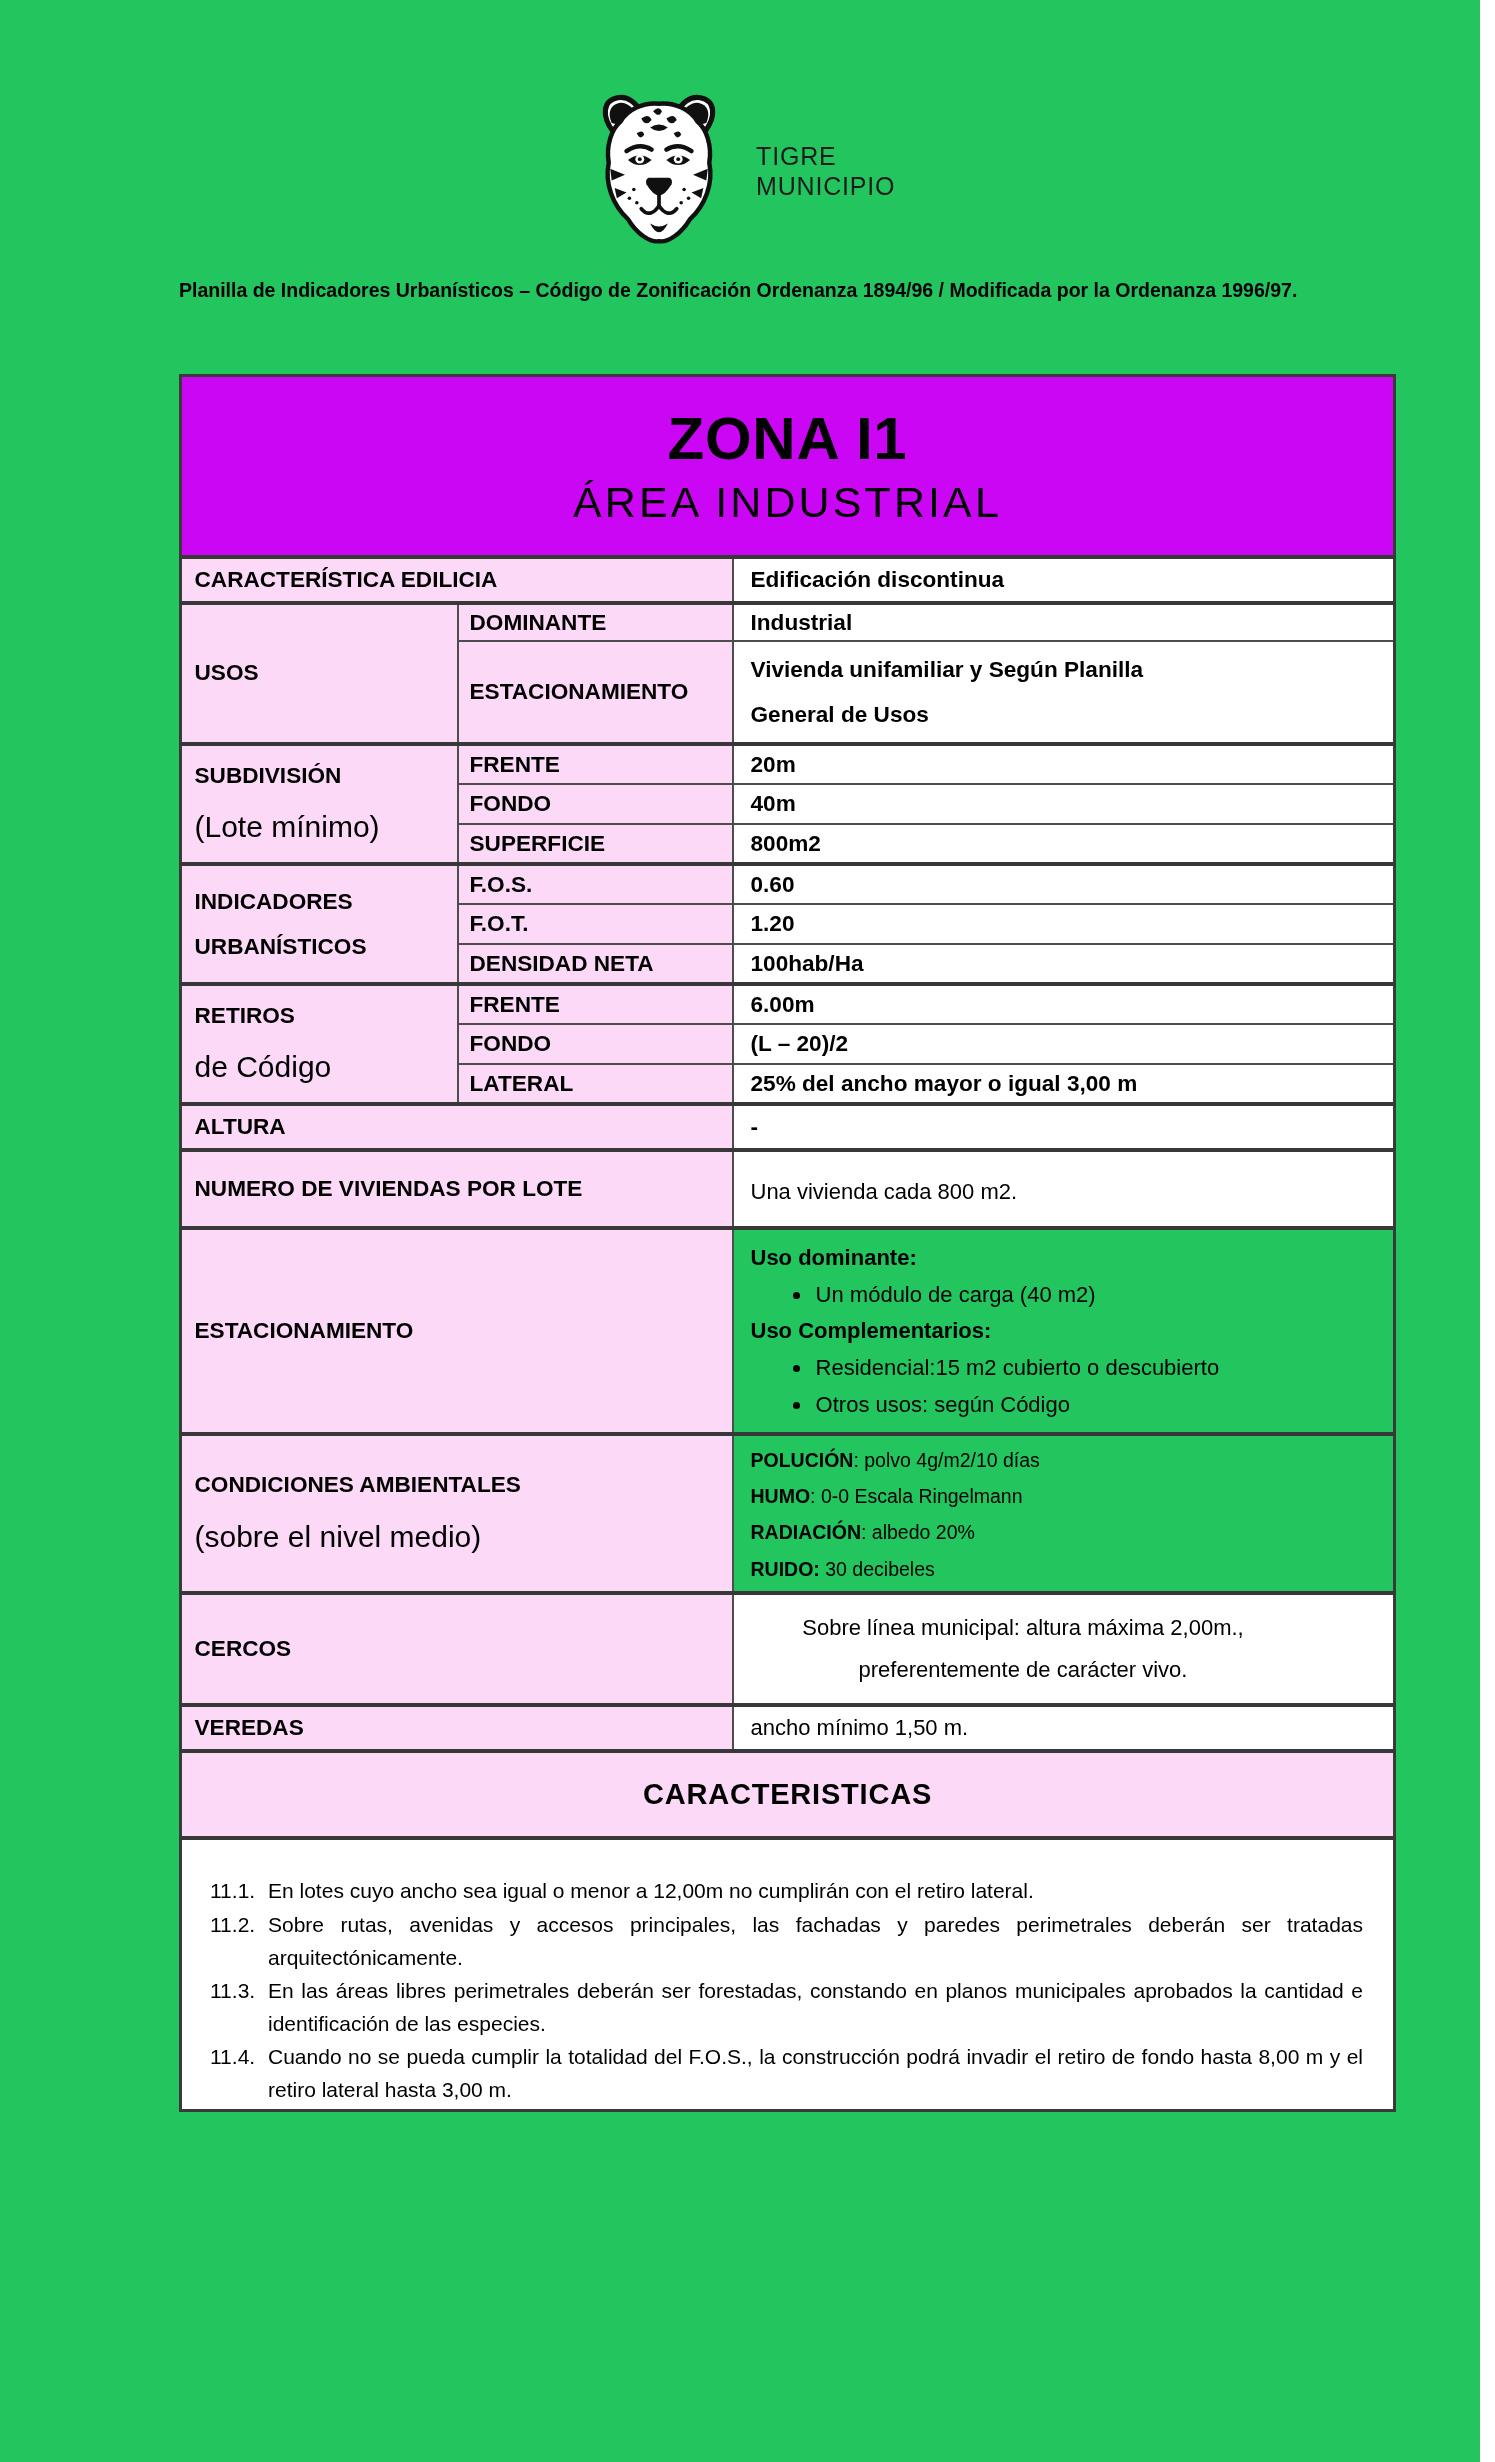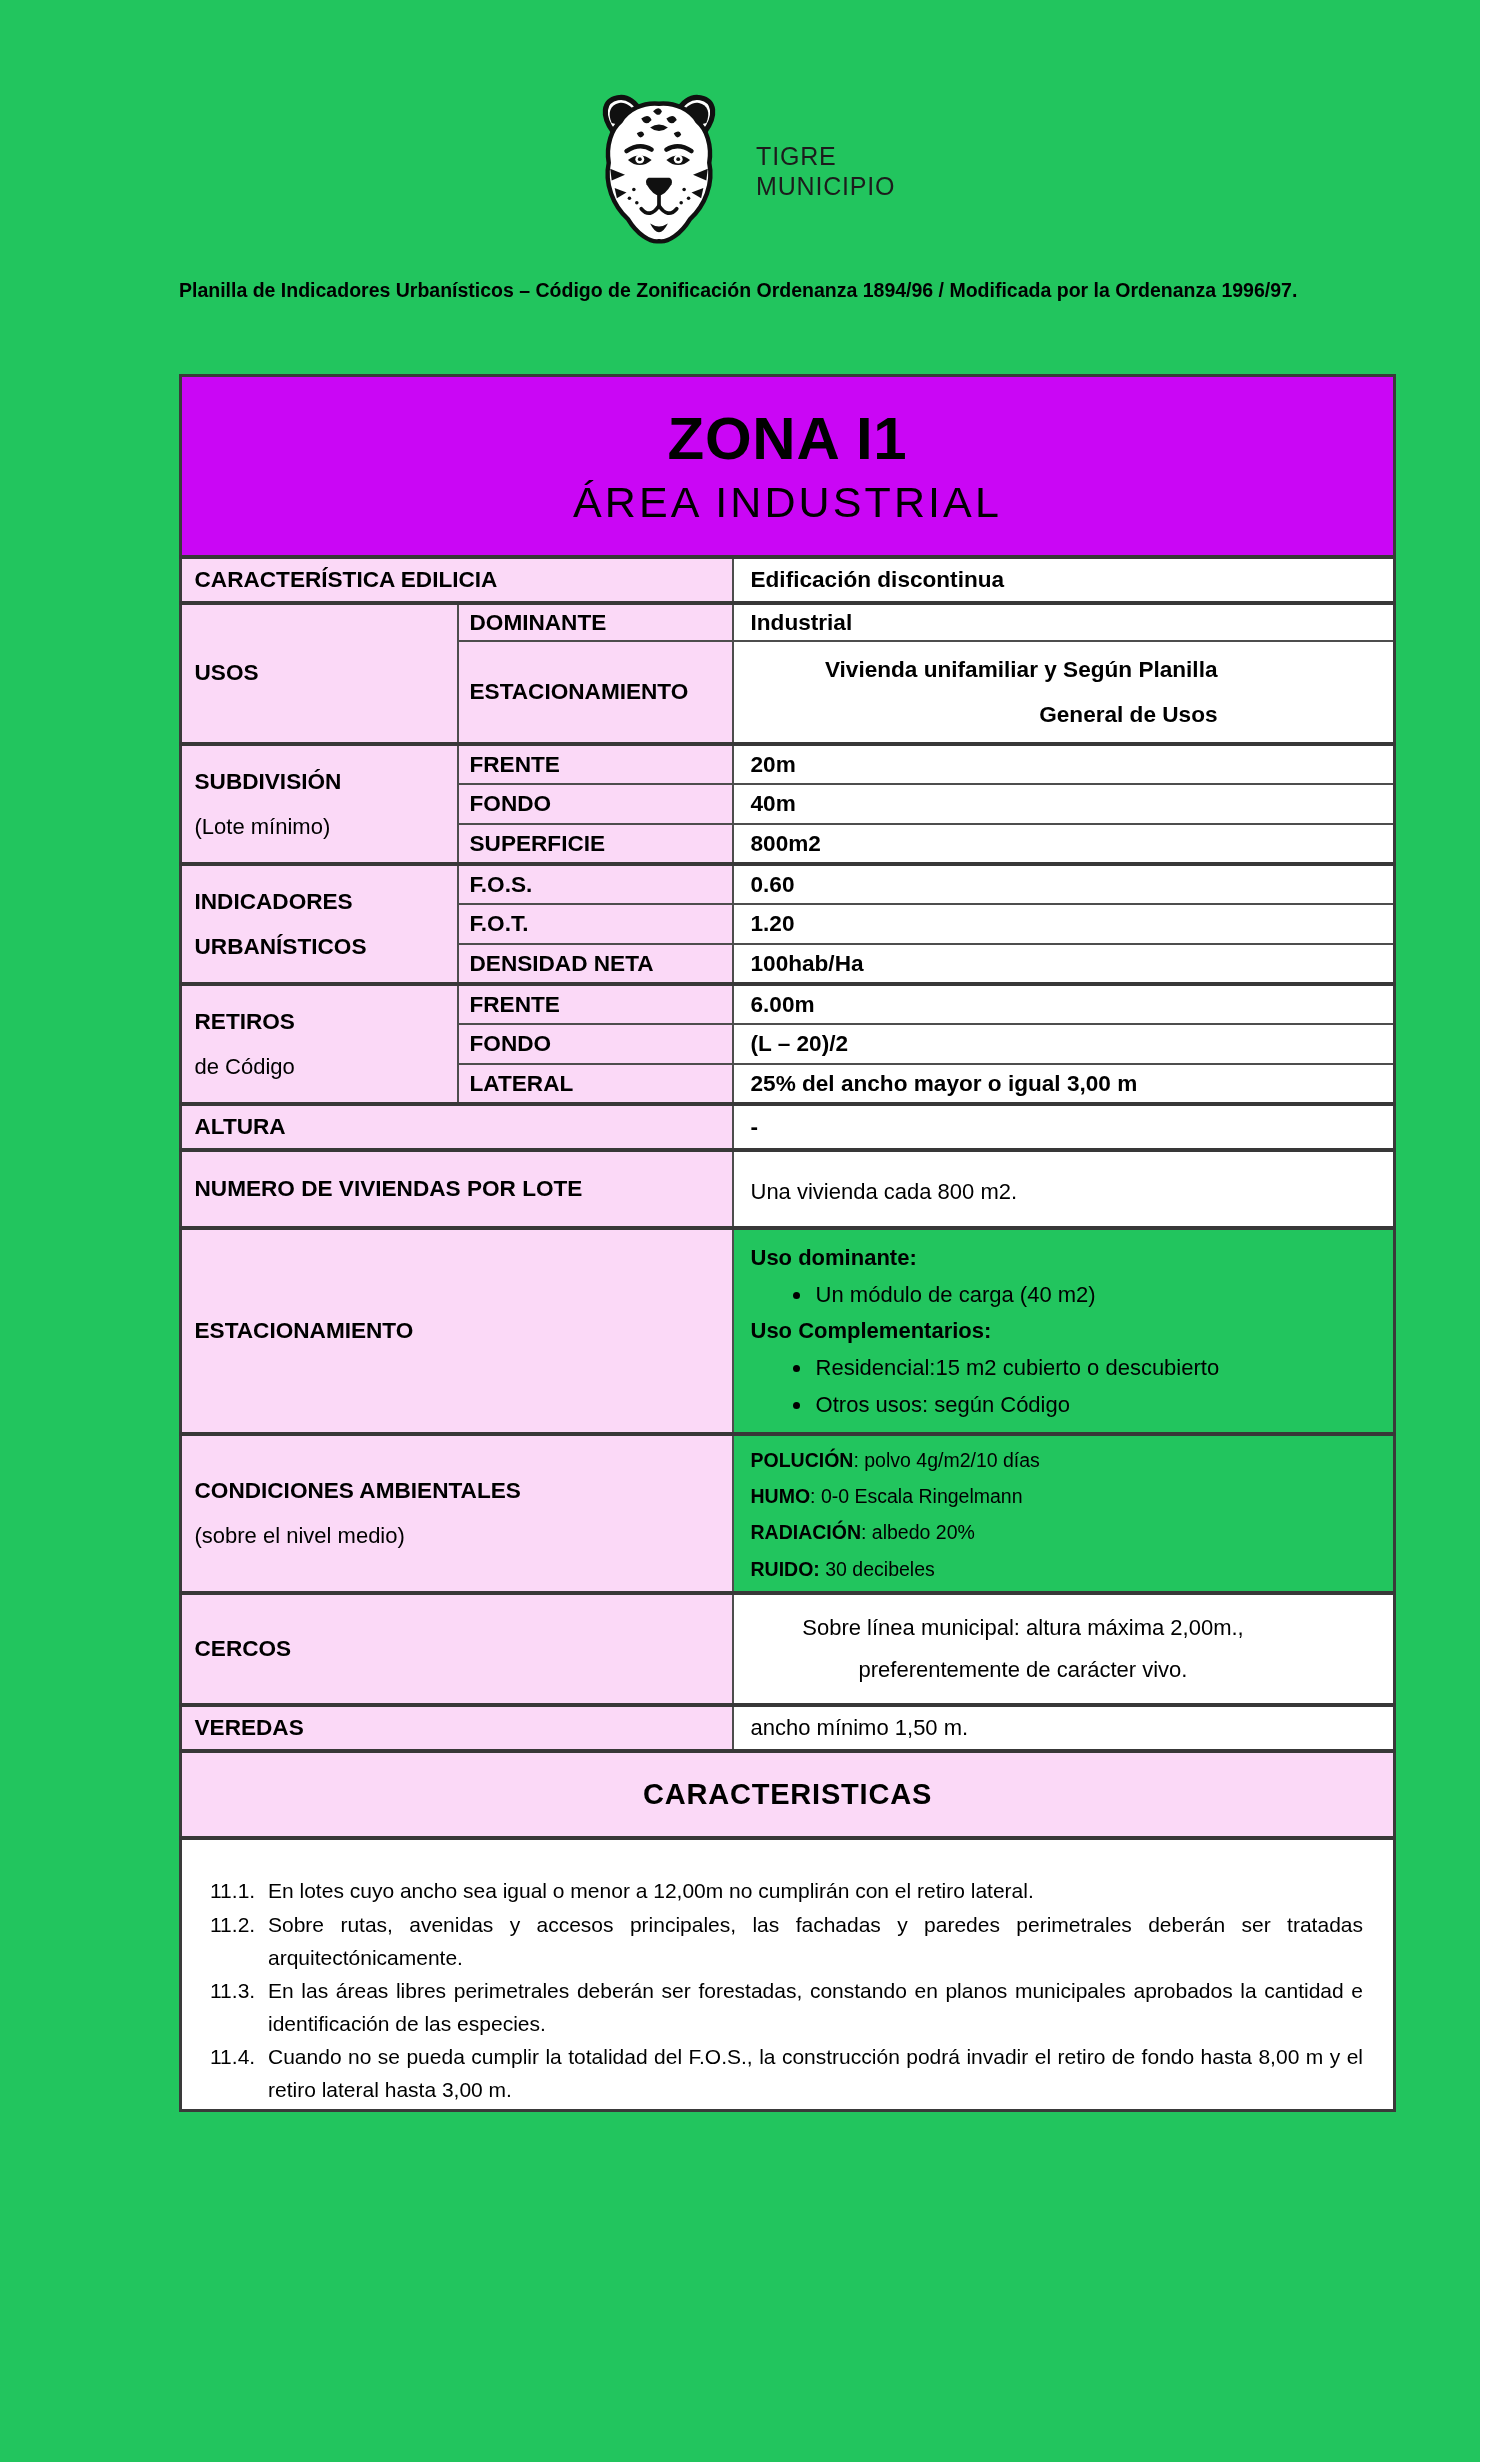--- a/index.html
+++ b/index.html
@@ -41,7 +41,7 @@
   .h51  td { height:40px; }
   .h104 > .tall { height:81px; }
   .lh2  { line-height:2.0; }
-  .wrap-narrow { display:block; max-width:467px;text-align:right; }
+  .wrap-narrow { display:block; max-width:467px; }
   .wrap-cercos { display:block; max-width:545px; line-height:1.9;text-align:center; }
 
   

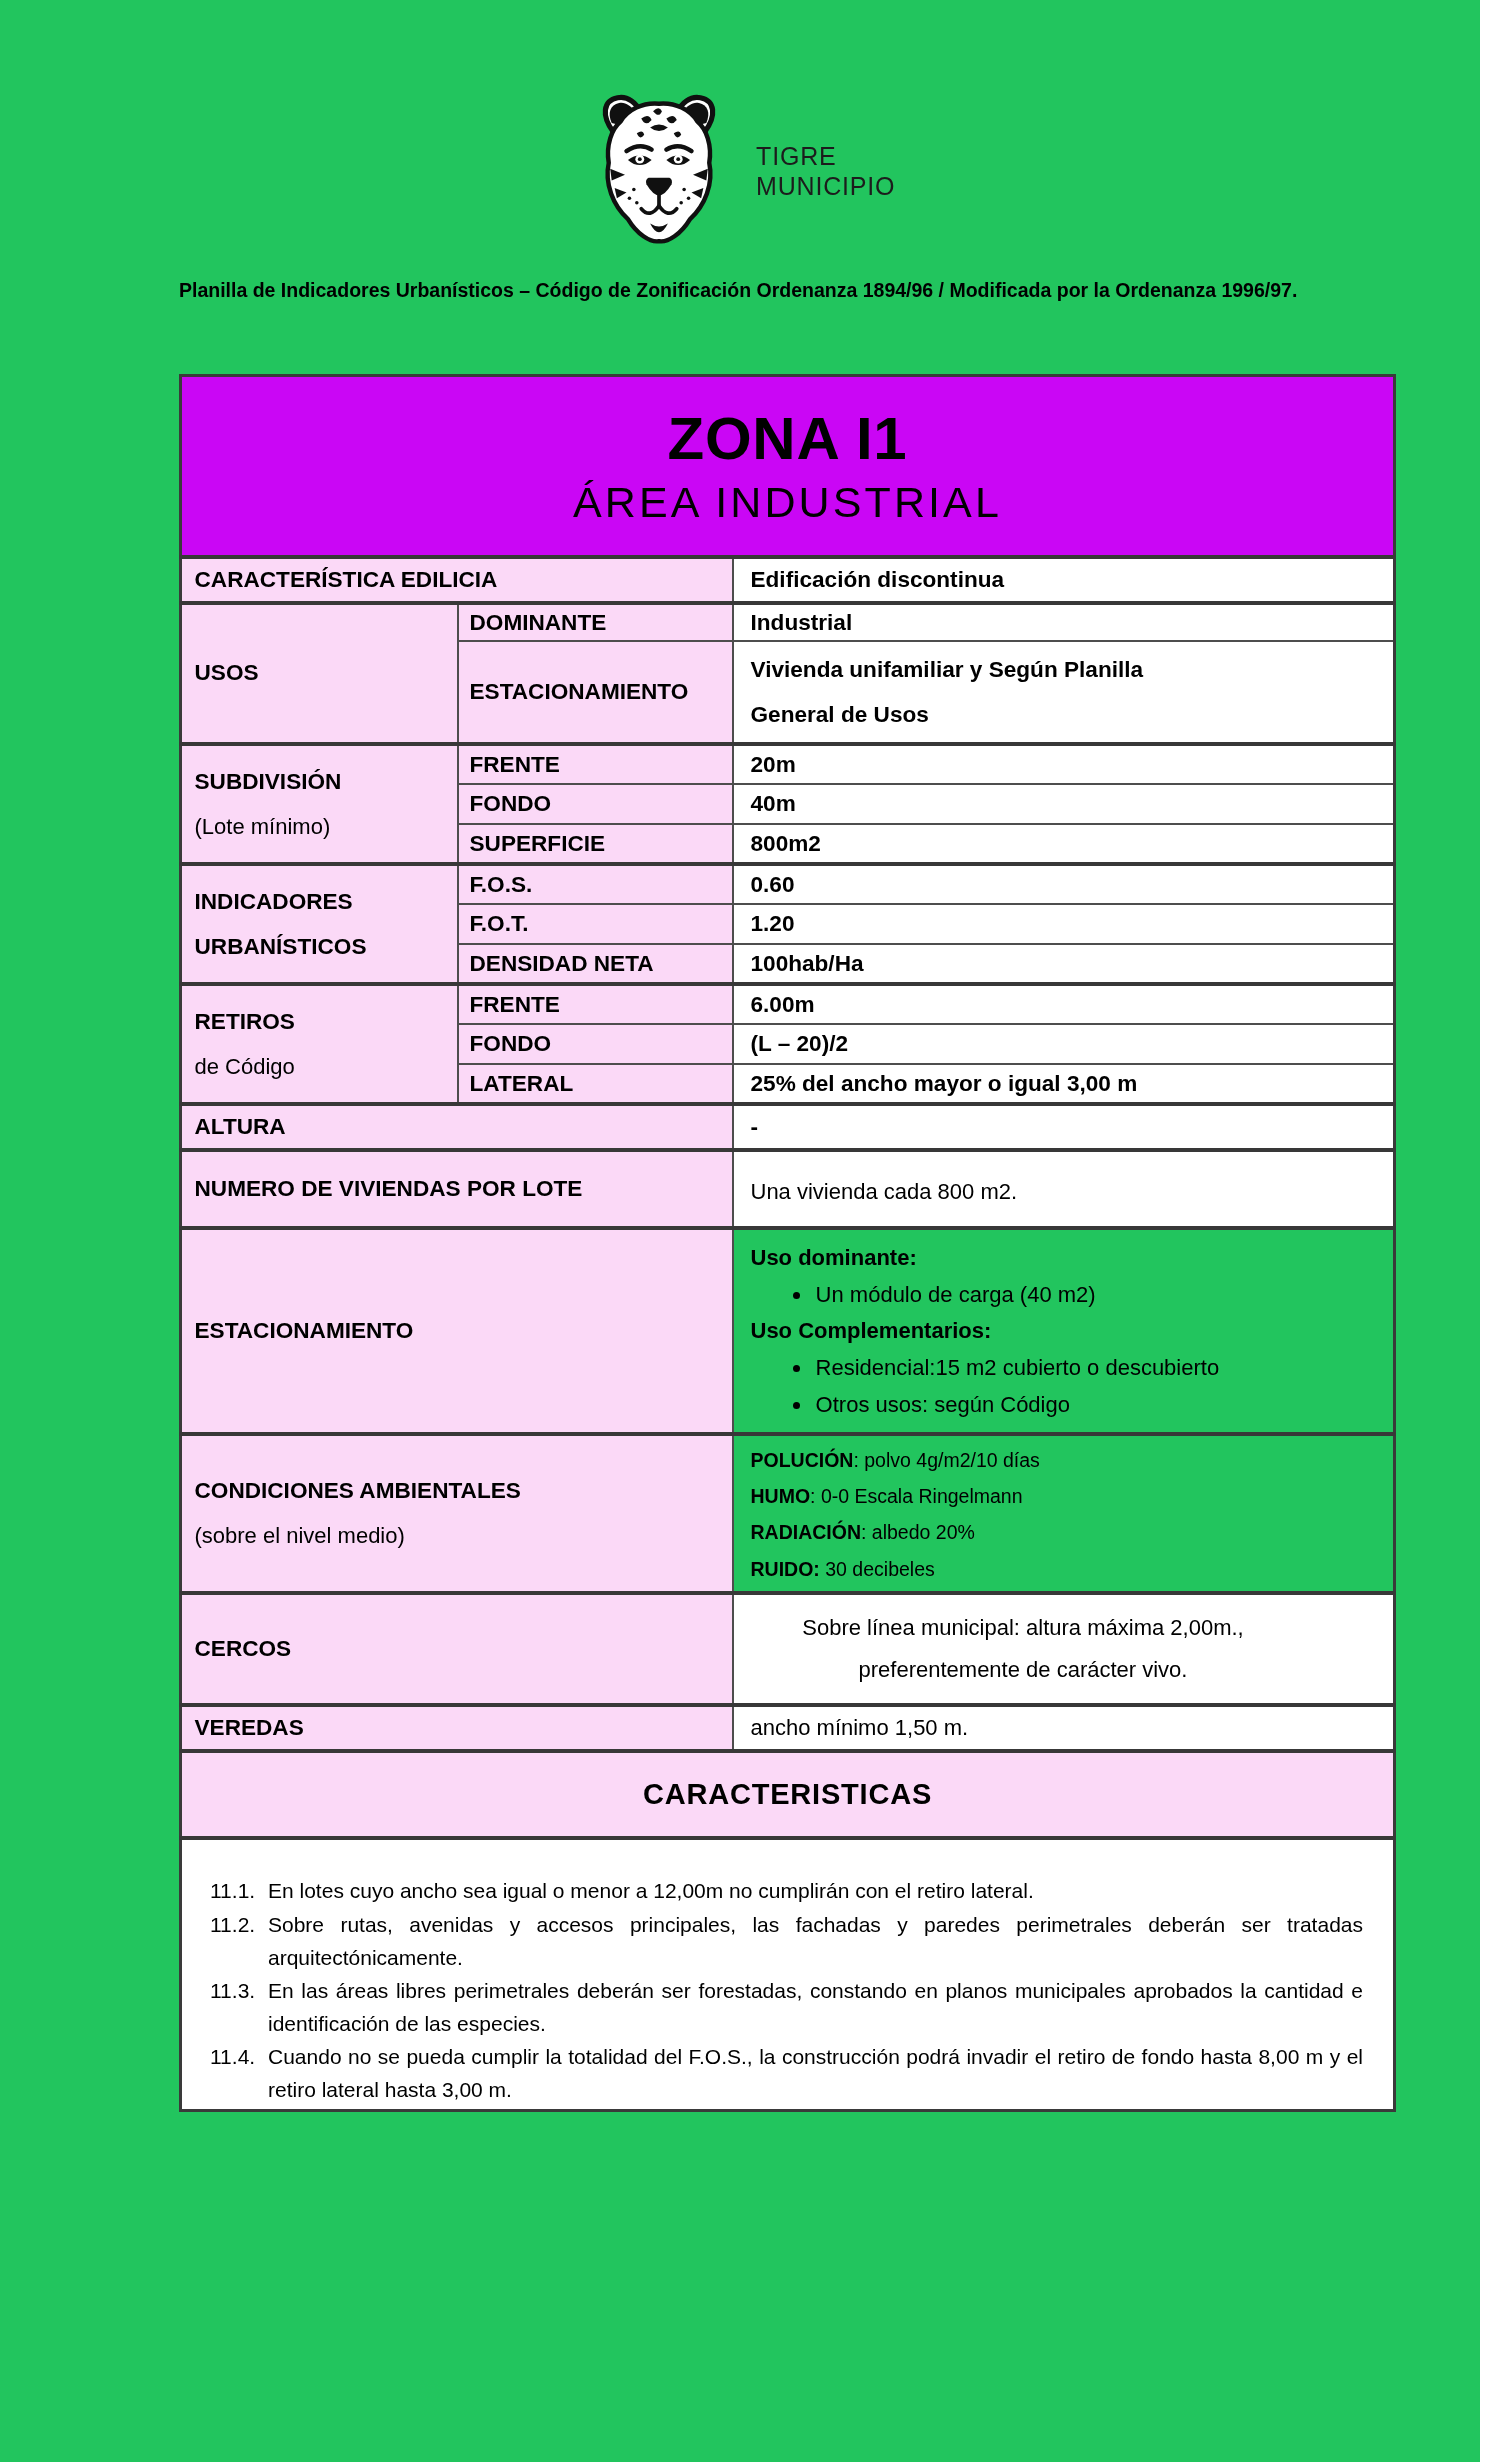--- a/index.html
+++ b/index.html
@@ -31,7 +31,7 @@
   .cell-label { background:var(--cell_pink,#fbd9f7); font-weight:bold; font-size:22.6px;
                 padding:4.7px 7.8px 4.7px 12.5px; line-height:1.45; }
   .label-main { display:block; }
-  .label-note { display:block; font-weight:400; font-size:22px; margin-top:12.5px; }
+  .label-note { display:block; font-weight:400; font-size:30px; margin-top:12.5px; }
   .cell-sub   { background:var(--cell_pink,#fbd9f7); font-weight:bold; font-size:22.6px; padding:4.7px 6.2px 4.7px 11px; }
   .cell-val   { background:#ffffff; font-weight:bold; font-size:22.6px; padding:4.7px 11px 4.7px 17px; }
   .val-regular { font-weight:400; font-size:22px; }

